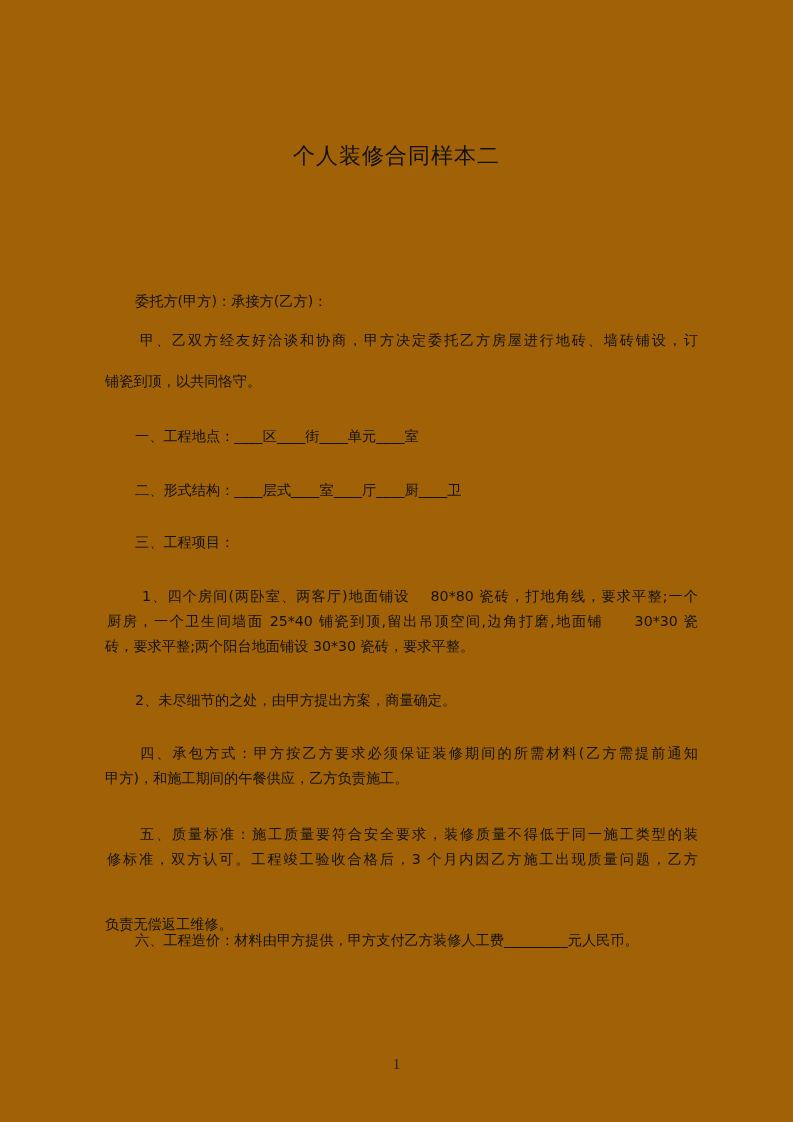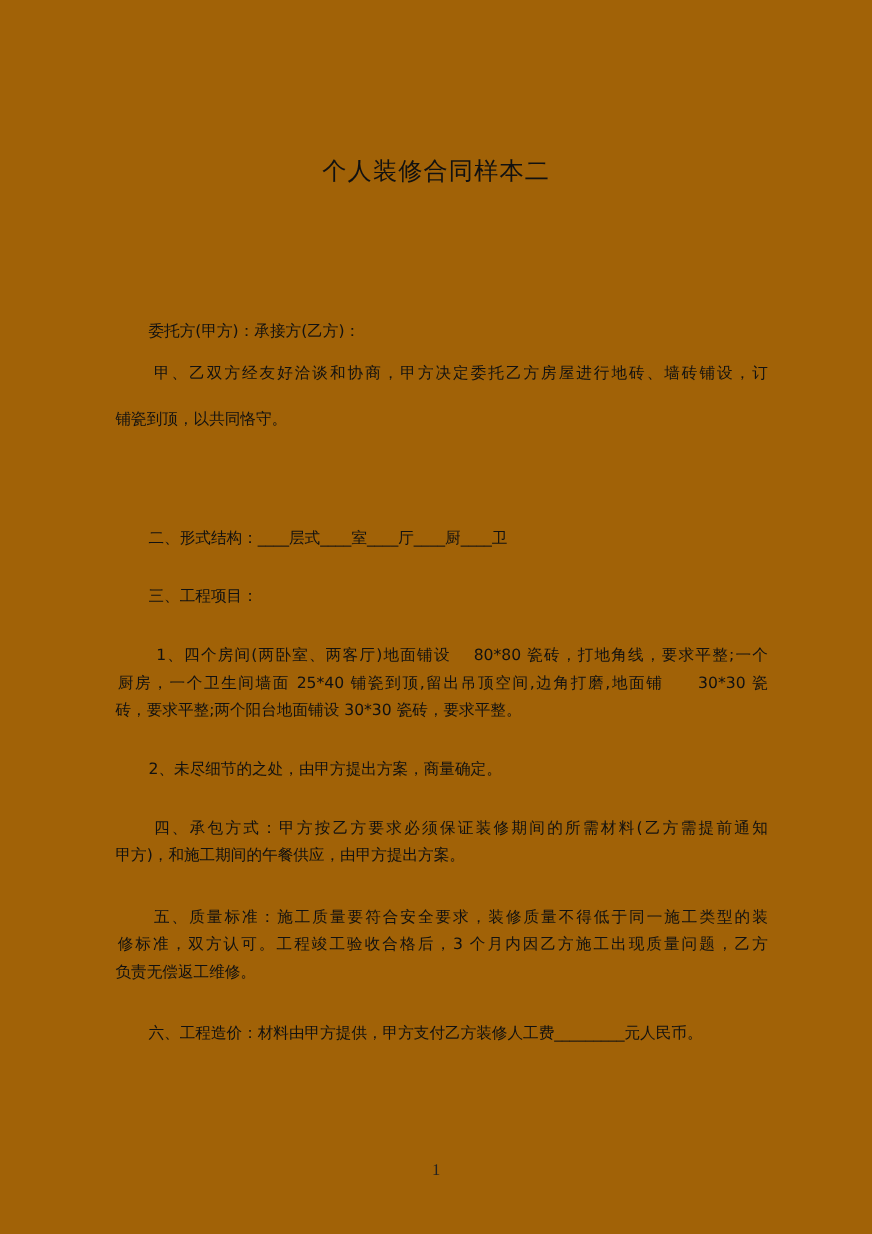--- a/index.html
+++ b/index.html
@@ -25,6 +25,7 @@
   <div class="line just" style="top:330px;left:140px;width:558px;">甲、乙双方经友好洽谈和协商，甲方决定委托乙方房屋进行地砖、墙砖铺设，订</div>
   <div class="line" style="top:371px;left:105px;">铺瓷到顶，以共同恪守。</div>
 
+  <div class="line" style="top:426px;left:135px;">一、工程地点：____区____街____单元____室</div>
 
   <div class="line" style="top:480px;left:135px;">二、形式结构：____层式____室____厅____厨____卫</div>
 

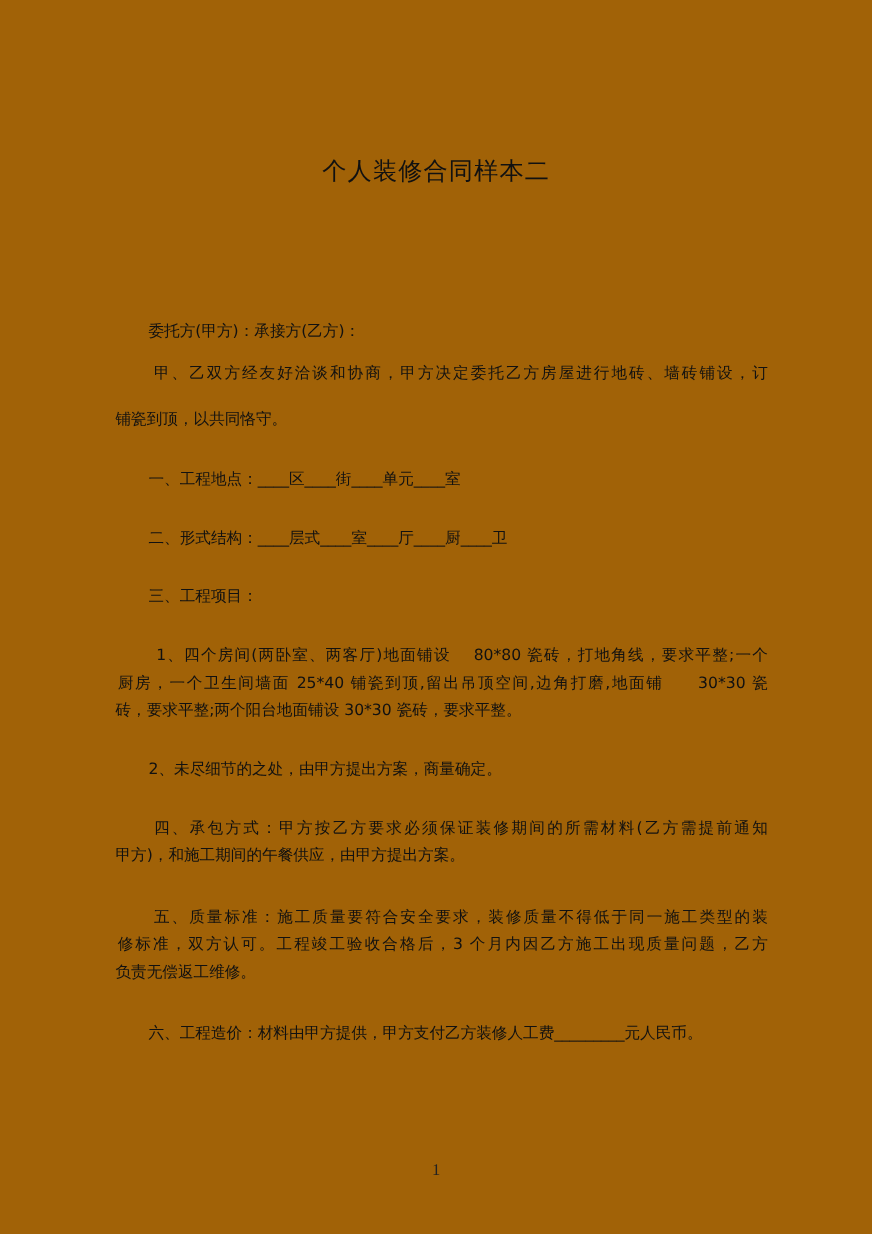--- a/index.html
+++ b/index.html
@@ -38,7 +38,7 @@
   <div class="line" style="top:690px;left:135px;">2、未尽细节的之处，由甲方提出方案，商量确定。</div>
 
   <div class="line just" style="top:743px;left:140px;width:558px;">四、承包方式：甲方按乙方要求必须保证装修期间的所需材料(乙方需提前通知</div>
-  <div class="line" style="top:768px;left:105px;">甲方)，和施工期间的午餐供应，由甲方提出方案。</div>
+  <div class="line" style="top:768px;left:105px;">甲方)，和施工期间的午餐供应，乙方负责施工。</div>
 
   <div class="line just" style="top:824px;left:140px;width:558px;">五、质量标准：施工质量要符合安全要求，装修质量不得低于同一施工类型的装</div>
   <div class="line just" style="top:849px;left:107px;width:591px;">修标准，双方认可。工程竣工验收合格后，3 个月内因乙方施工出现质量问题，乙方</div>

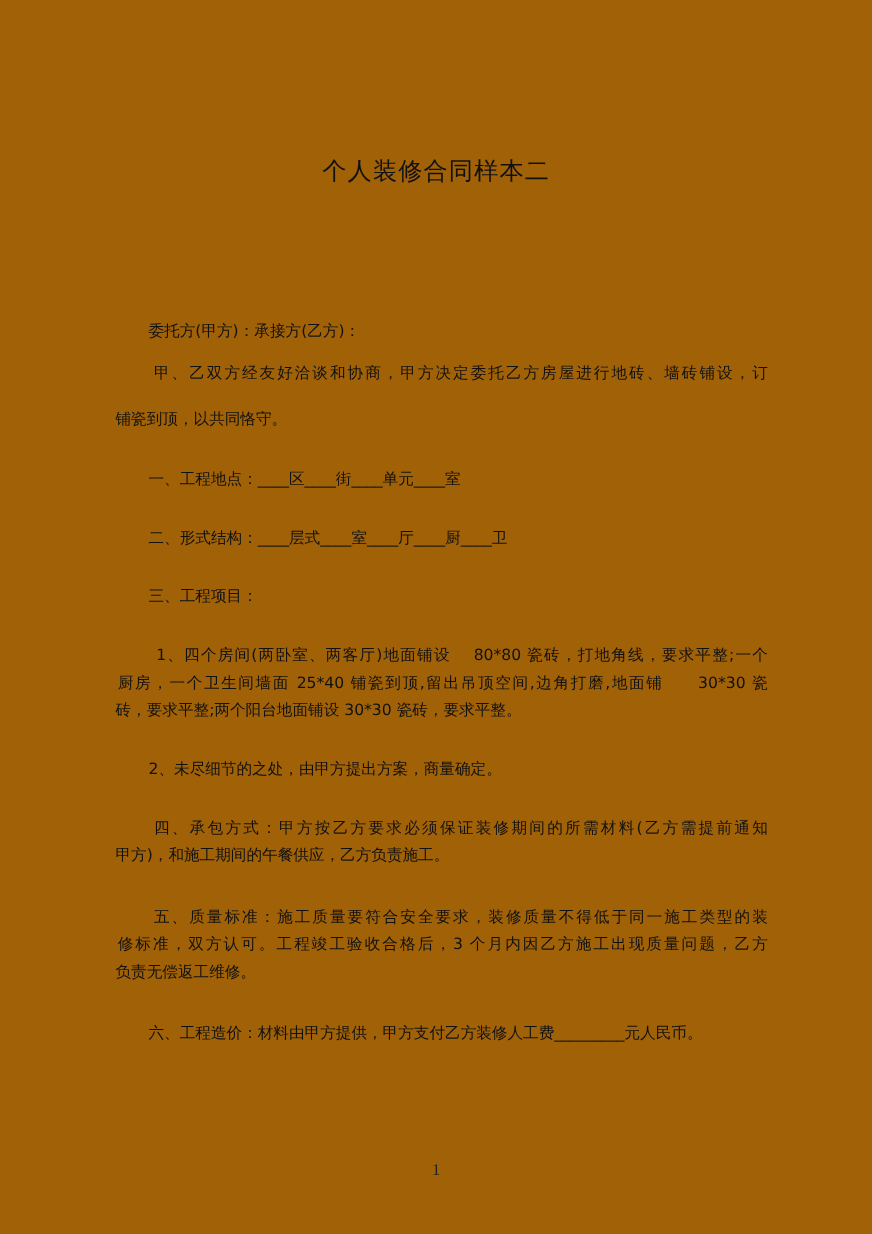--- a/index.html
+++ b/index.html
@@ -42,7 +42,7 @@
 
   <div class="line just" style="top:824px;left:140px;width:558px;">五、质量标准：施工质量要符合安全要求，装修质量不得低于同一施工类型的装</div>
   <div class="line just" style="top:849px;left:107px;width:591px;">修标准，双方认可。工程竣工验收合格后，3 个月内因乙方施工出现质量问题，乙方</div>
-  <div class="line" style="top:874px;left:105px;">负责无偿返工维修。</div>
+  <div class="line" style="top:914px;left:105px;">负责无偿返工维修。</div>
 
   <div class="line" style="top:930px;left:135px;">六、工程造价：材料由甲方提供，甲方支付乙方装修人工费_________元人民币。</div>
 

